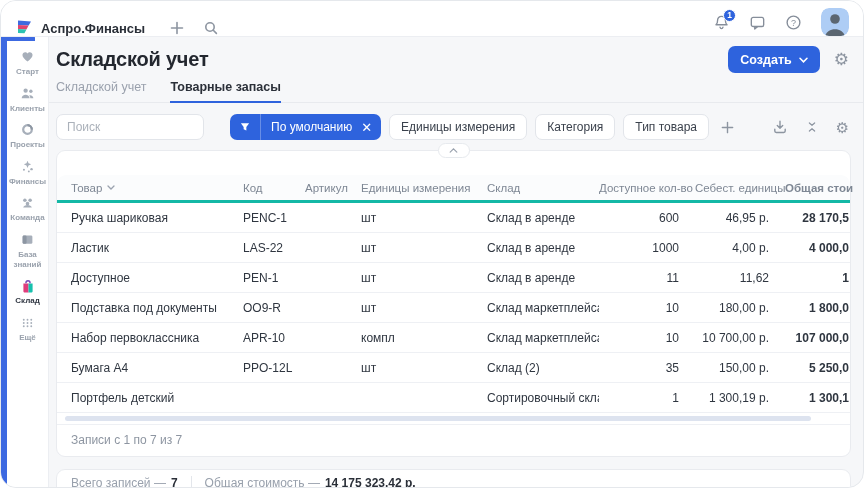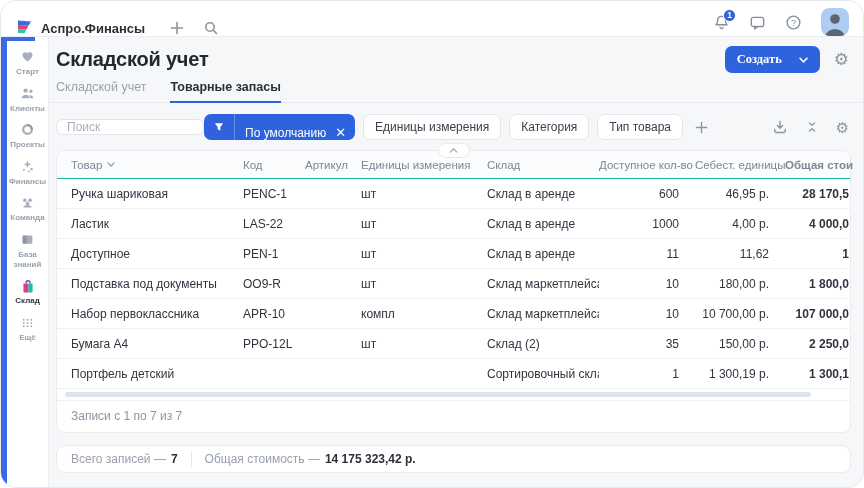--- a/index.html
+++ b/index.html
@@ -33,7 +33,7 @@
   .title-row { display:flex; align-items:center; }
   .title { margin:0; font-size:20px; font-weight:700; color:#23272f; letter-spacing:-0.2px; }
   .head-right { margin-left:auto; display:flex; align-items:center; gap:14px; }
-  .create-btn { display:flex; align-items:center; gap:17px; background:#2e63dd; color:#fff; border:none; border-radius:7px; height:27px; padding:0 12px; font-size:12.5px; font-weight:600; cursor:pointer; font-family:Liberation Serif, serif; }
+  .create-btn { display:flex; align-items:center; gap:7px; background:#2e63dd; color:#fff; border:none; border-radius:7px; height:27px; padding:0 12px; font-size:12.5px; font-weight:600; cursor:pointer; font-family:Liberation Sans, sans-serif; }
   .gear-glyph { font-size:17px; color:#8d95a1; }
   .tabs { display:flex; gap:24px; margin-top:7px; }
   .tab { font-size:12.5px; color:#9aa1ad; padding-bottom:7px; cursor:pointer; border-bottom:2px solid transparent; margin-bottom:-1px; }

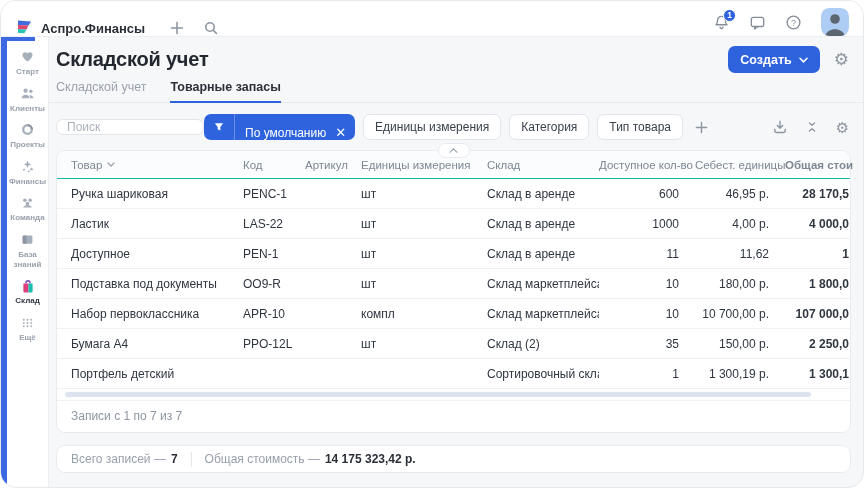--- a/index.html
+++ b/index.html
@@ -41,7 +41,7 @@
 
   
   .toolbar { display:flex; align-items:center; padding:11px 14px 0 7px; }
-  .search { width:148px; height:16px; border:1px solid #e2e5ea; border-radius:7px; background:#fff; padding:0 10px; font-size:12px; color:#8b5cf6; font-family:inherit; outline:none; }
+  .search { width:148px; height:26px; border:1px solid #e2e5ea; border-radius:7px; background:#fff; padding:0 10px; font-size:12px; color:#8b5cf6; font-family:inherit; outline:none; }
   .search::placeholder { color:#abb1ba; }
   .chip-blue { display:flex; align-items:flex-end; background:#2e63dd; color:#fff; border-radius:7px; height:26px; margin-left:0; cursor:pointer; overflow:hidden; }
   .funnel { display:flex; padding:0 9px; height:100%; align-items:center; border-right:1px solid rgba(255,255,255,.28); }

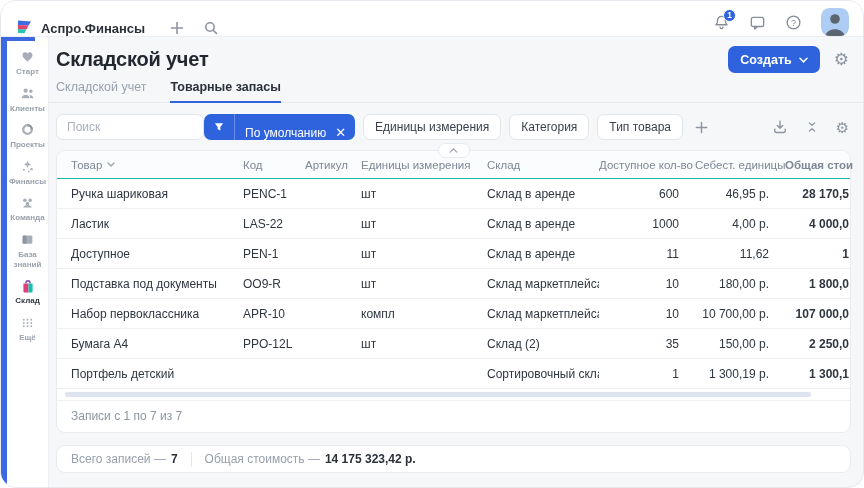--- a/index.html
+++ b/index.html
@@ -43,7 +43,7 @@
   .toolbar { display:flex; align-items:center; padding:11px 14px 0 7px; }
   .search { width:148px; height:26px; border:1px solid #e2e5ea; border-radius:7px; background:#fff; padding:0 10px; font-size:12px; color:#8b5cf6; font-family:inherit; outline:none; }
   .search::placeholder { color:#abb1ba; }
-  .chip-blue { display:flex; align-items:flex-end; background:#2e63dd; color:#fff; border-radius:7px; height:26px; margin-left:0; cursor:pointer; overflow:hidden; }
+  .chip-blue { display:flex; align-items:center; background:#2e63dd; color:#fff; border-radius:7px; height:26px; margin-left:26px; cursor:pointer; overflow:hidden; }
   .funnel { display:flex; padding:0 9px; height:100%; align-items:center; border-right:1px solid rgba(255,255,255,.28); }
   .cb-label { font-size:12px; padding:0 7px 0 10px; }
   .cb-x { font-size:13px; padding:0 9px 0 2px; cursor:pointer; }

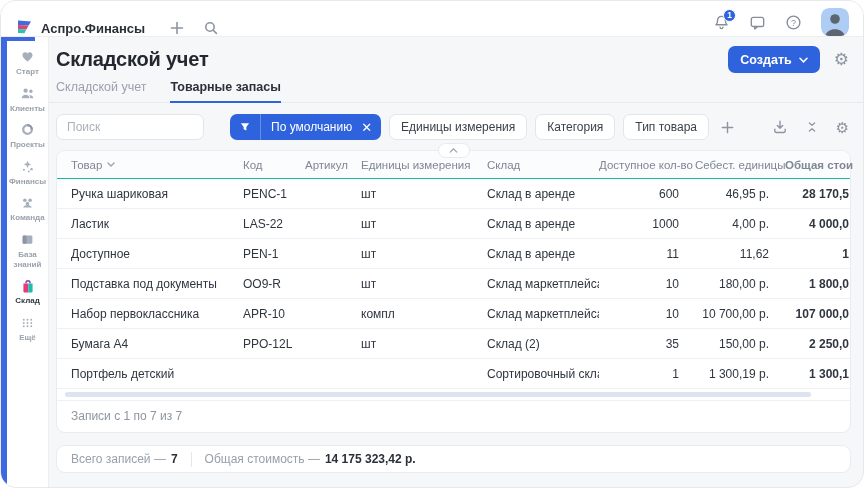--- a/index.html
+++ b/index.html
@@ -56,7 +56,7 @@
   .card { position:relative; margin:10px 12px 0 7px; background:#fff; border:1px solid #e9ebef; border-radius:9px; }
   .pill { position:absolute; top:-8px; left:50%; transform:translateX(-50%); width:32px; height:15px; background:#fff; border:1px solid #e7eaee; border-radius:9px; display:flex; align-items:center; justify-content:center; cursor:pointer; padding:0; }
   .trow { display:grid; grid-template-columns:186px 62px 56px 126px 112px 96px 90px 69px; align-items:center; height:30px; border-bottom:1px solid #eef0f4; cursor:pointer; }
-  .trow.thead { height:28px; background:#fbfcfd; border-radius:9px 9px 0 0; border-bottom:1px solid #14b8a6; cursor:default; }
+  .trow.thead { height:28px; background:#fbfcfd; border-radius:9px 9px 0 0; border-bottom:3px solid #14b8a6; cursor:default;margin-top:24px; }
   .tcell { font-size:12px; color:#2f3640; white-space:nowrap; overflow:hidden; padding-right:8px; }
   .tcell.first { padding-left:14px; }
   .tcell.ar { text-align:right; padding-right:16px; }

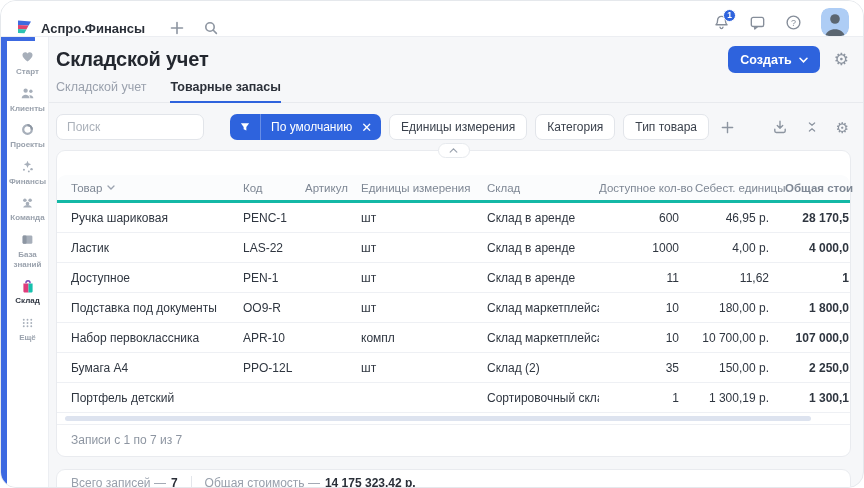--- a/index.html
+++ b/index.html
@@ -373,7 +373,7 @@
               <div class="tcell">Склад (2)</div>
               <div class="tcell ar">35</div>
               <div class="tcell ar">150,00 р.</div>
-              <div class="tcell ar">2 250,0</div>
+              <div class="tcell ar">5 250,0</div>
             </div>
             <div class="trow">
               <div class="tcell first">Портфель детский</div>

